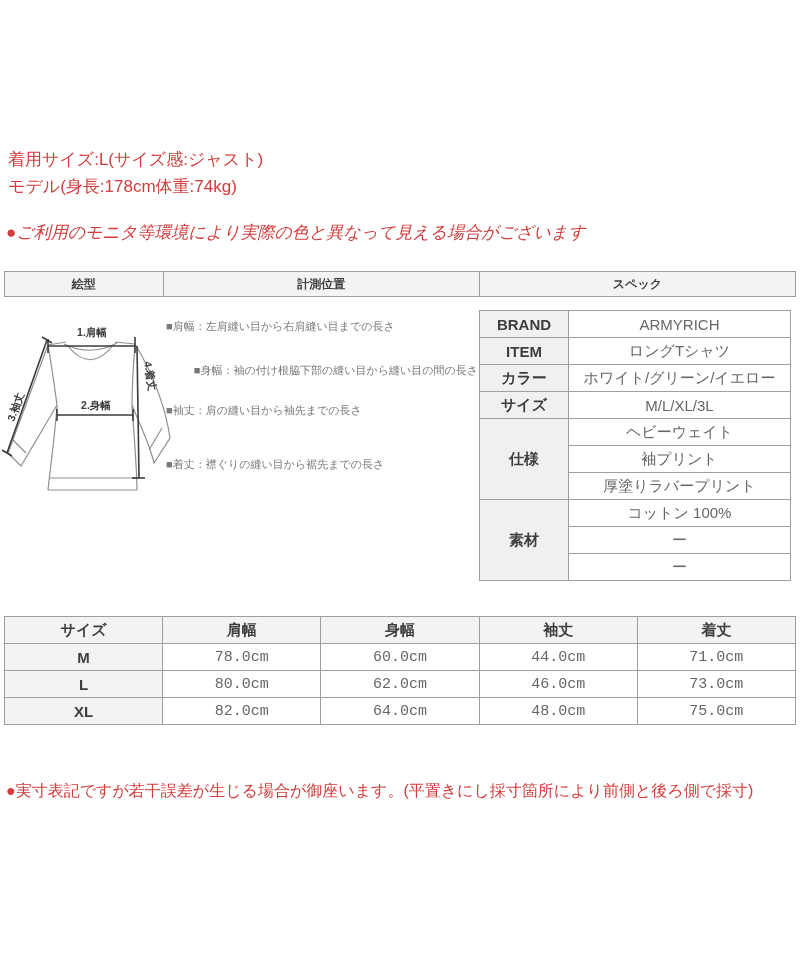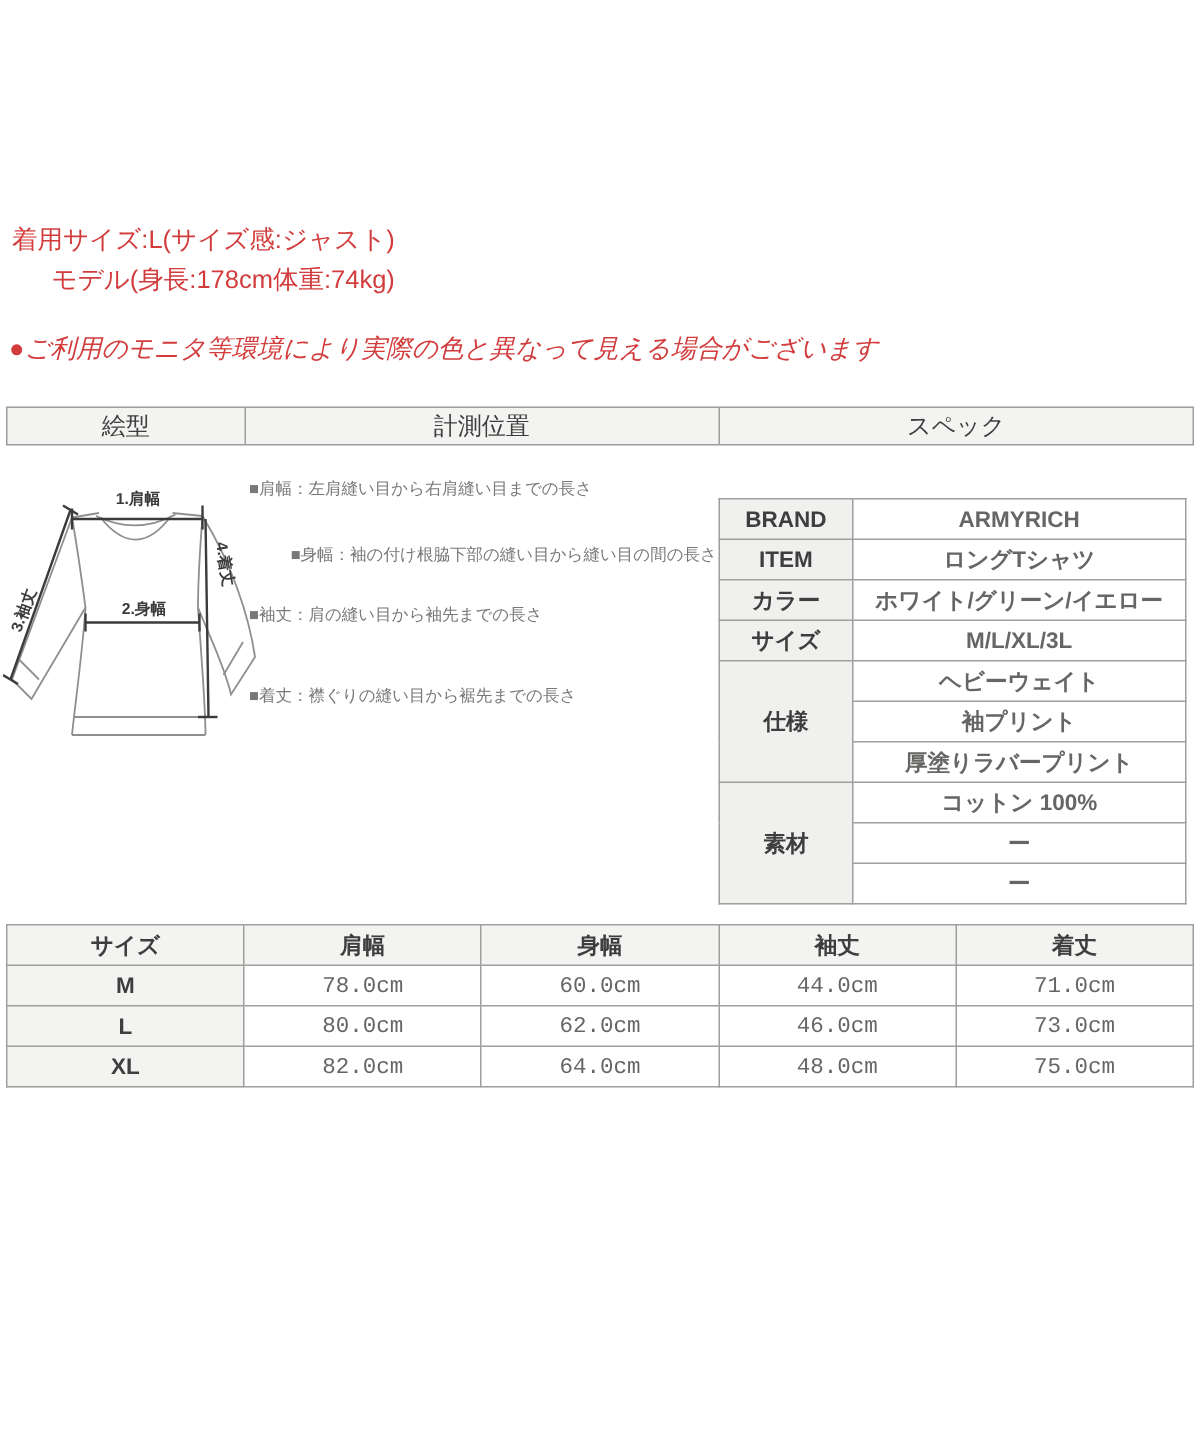--- a/index.html
+++ b/index.html
@@ -8,7 +8,7 @@
     font-family:"Liberation Sans","DejaVu Sans",sans-serif;
   }
   
-  .red-info{position:absolute;left:8px;top:146px;color:#d23c3c;font-size:17px;line-height:27px;font-weight:500;text-align:right;}
+  .red-info{position:absolute;left:8px;top:146px;color:#d23c3c;font-size:17px;line-height:27px;font-weight:500;}
   .red-note{position:absolute;color:#d23c3c;font-size:17px;font-weight:500;white-space:nowrap;}
   .note-monitor{left:6px;top:221px;font-style:italic;}
   .note-measure{left:6px;top:781px;font-size:16px;}

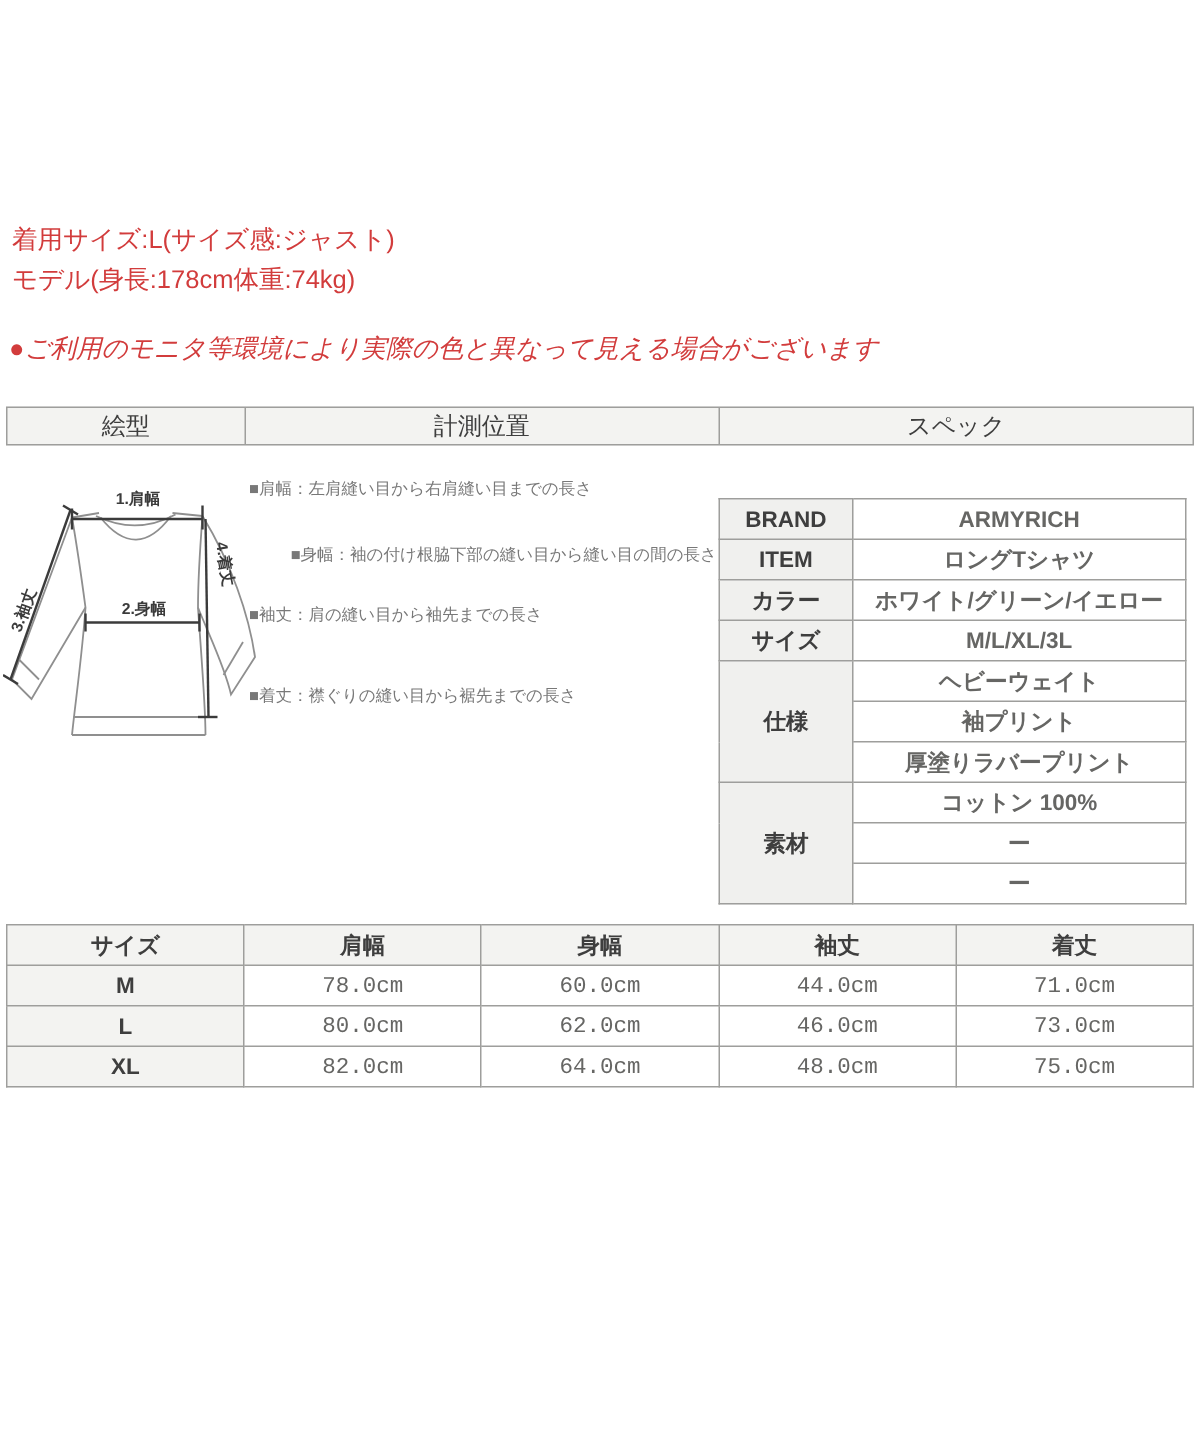--- a/index.html
+++ b/index.html
@@ -20,7 +20,7 @@
   }
   .hdr-cell{
     display:flex;align-items:center;justify-content:center;
-    font-size:16px;font-weight:normal;color:#3e3e3e;height:100%;
+    font-size:12px;font-weight:bold;color:#3e3e3e;height:100%;
   }
   .hdr-cell.c1{width:20%;}
   .hdr-cell.c2{width:40%;border-left:1px solid #9e9e9c;}

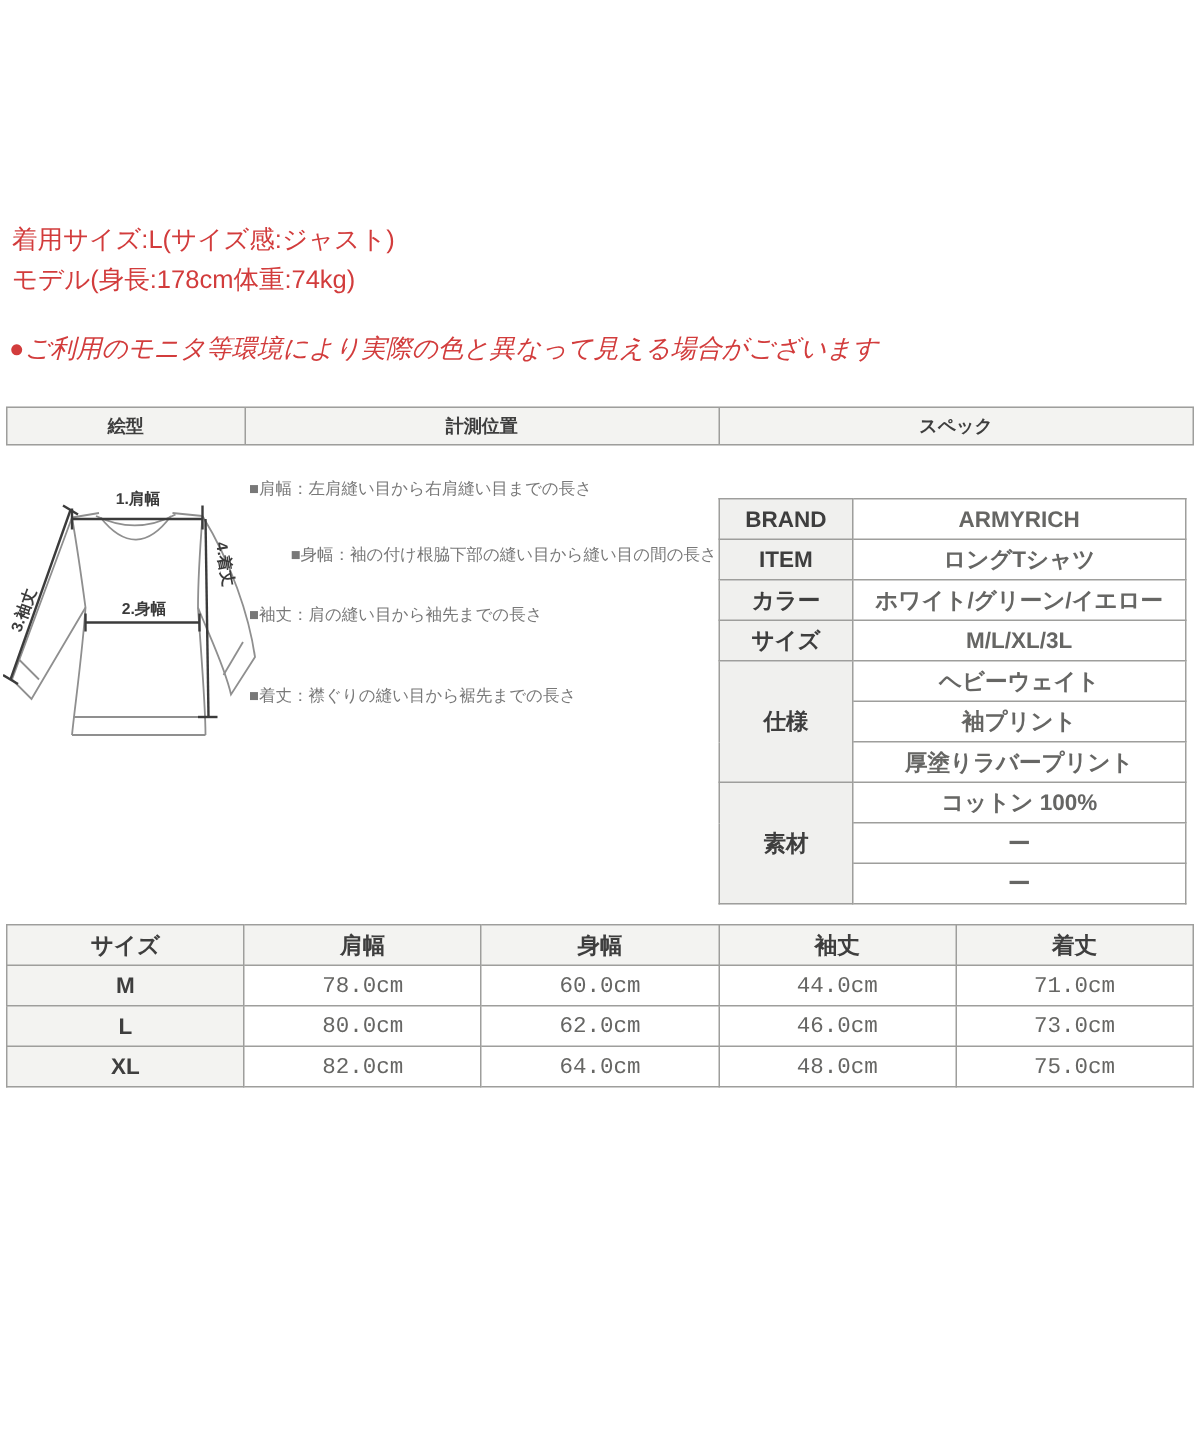--- a/index.html
+++ b/index.html
@@ -38,7 +38,7 @@
 
   
   .spec-table{
-    position:absolute;left:479px;top:332px;width:312px;
+    position:absolute;left:479px;top:310px;width:312px;
     border-collapse:collapse;table-layout:fixed;padding-left:28px;
   }
   .spec-table td{border:1px solid #9e9e9c;height:26px;padding:0;text-align:center;vertical-align:middle;font-weight:bold;}

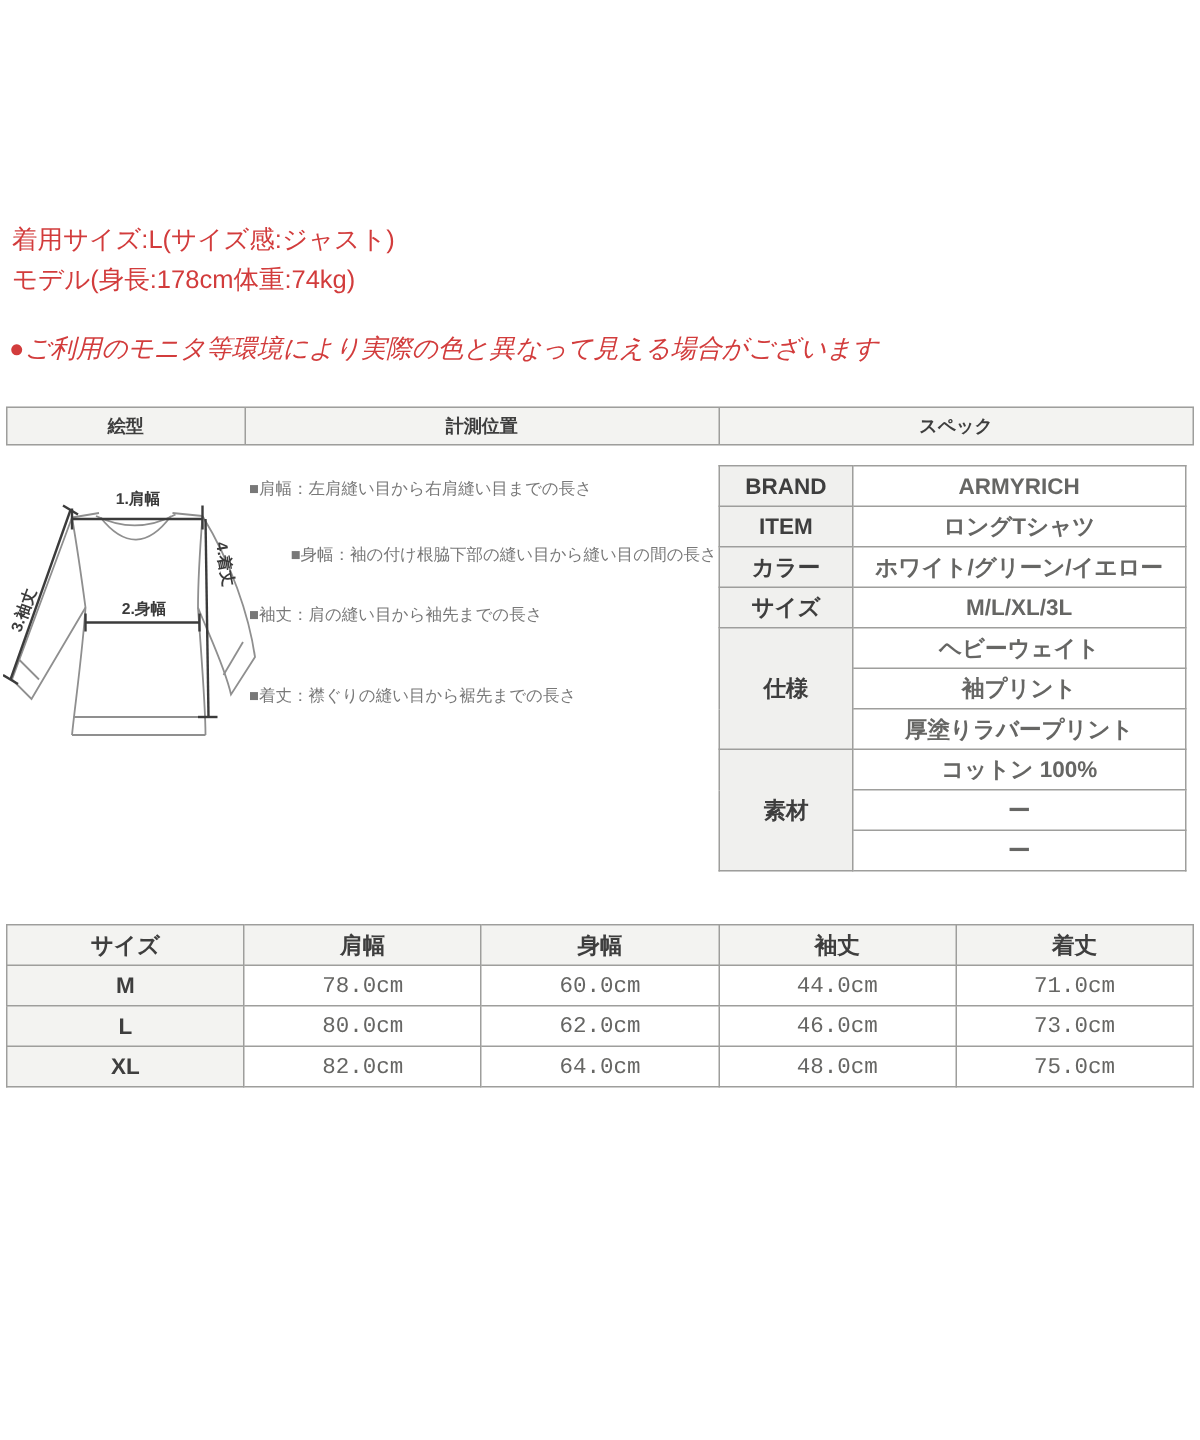--- a/index.html
+++ b/index.html
@@ -41,7 +41,7 @@
     position:absolute;left:479px;top:310px;width:312px;
     border-collapse:collapse;table-layout:fixed;padding-left:28px;
   }
-  .spec-table td{border:1px solid #9e9e9c;height:26px;padding:0;text-align:center;vertical-align:middle;font-weight:bold;}
+  .spec-table td{border:1px solid #9e9e9c;height:26px;padding:0;text-align:center;vertical-align:middle;}
   .spec-table td.spec-label{width:88px;background:#f0f0ee;font-weight:bold;color:#3e3e3e;font-size:15px;}
   .spec-table td.spec-value{background:#ffffff;color:#666664;font-size:15px;}
 

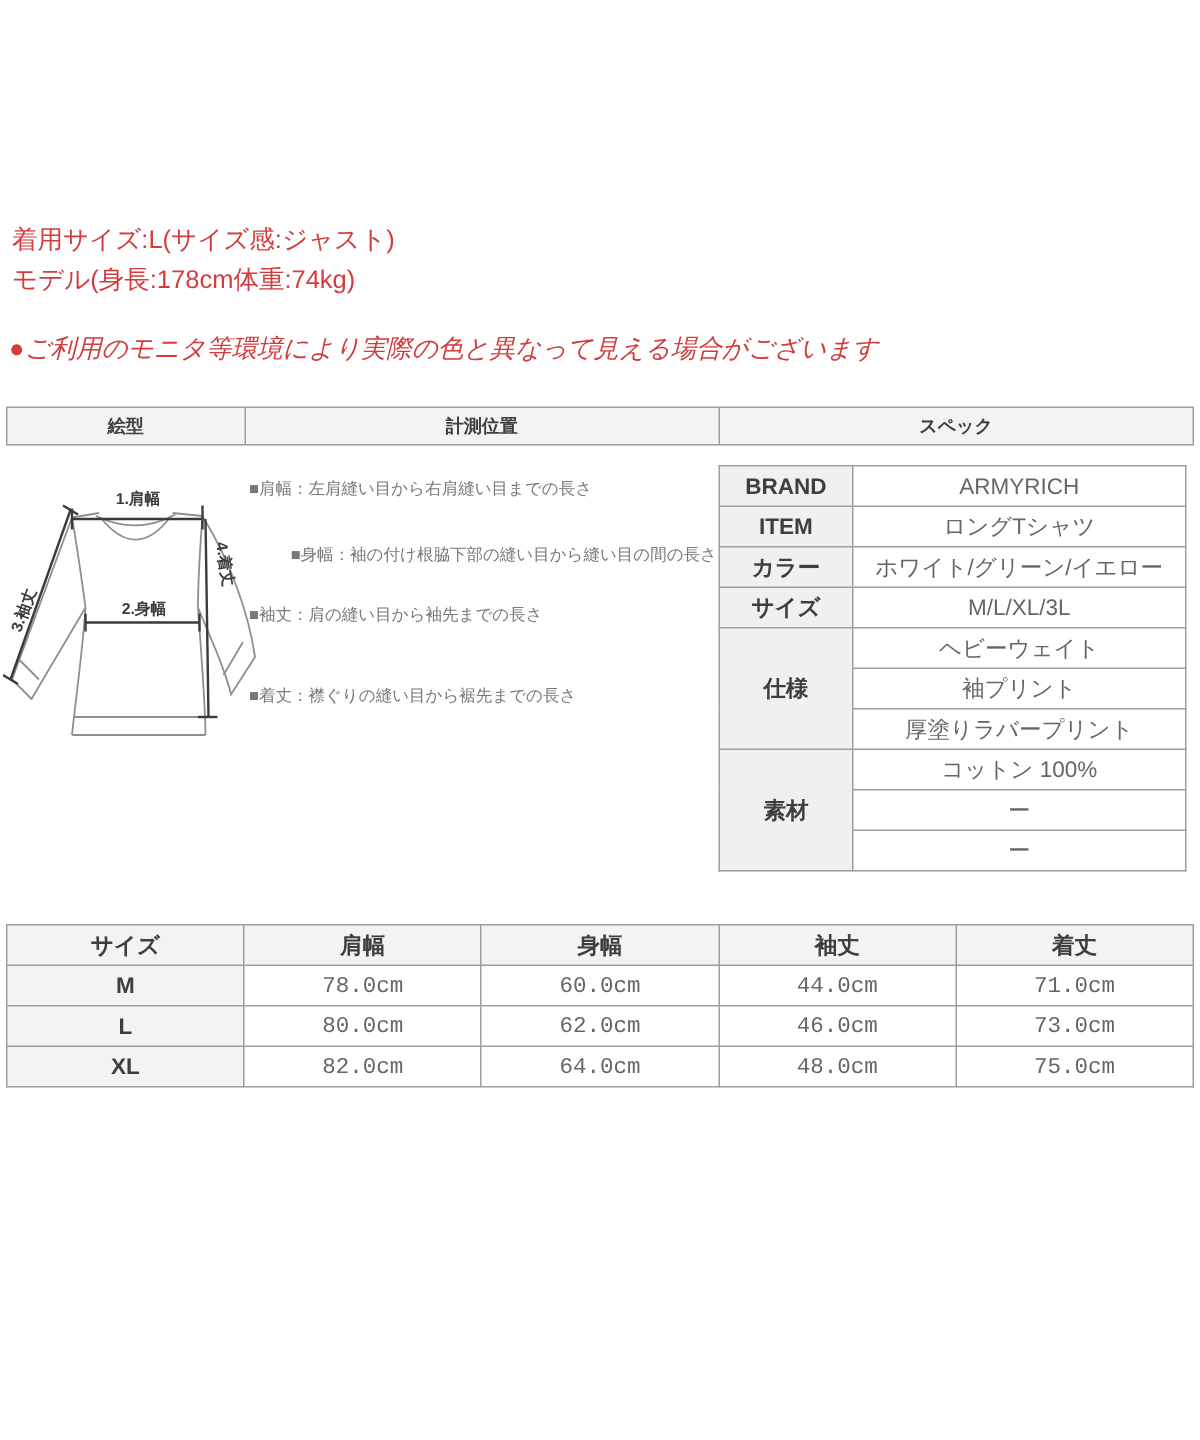--- a/index.html
+++ b/index.html
@@ -190,6 +190,7 @@
       </tbody>
   </table>
 
+  <div class="red-note note-measure">●実寸表記ですが若干誤差が生じる場合が御座います。(平置きにし採寸箇所により前側と後ろ側で採寸)</div>
 
 </div>
 

